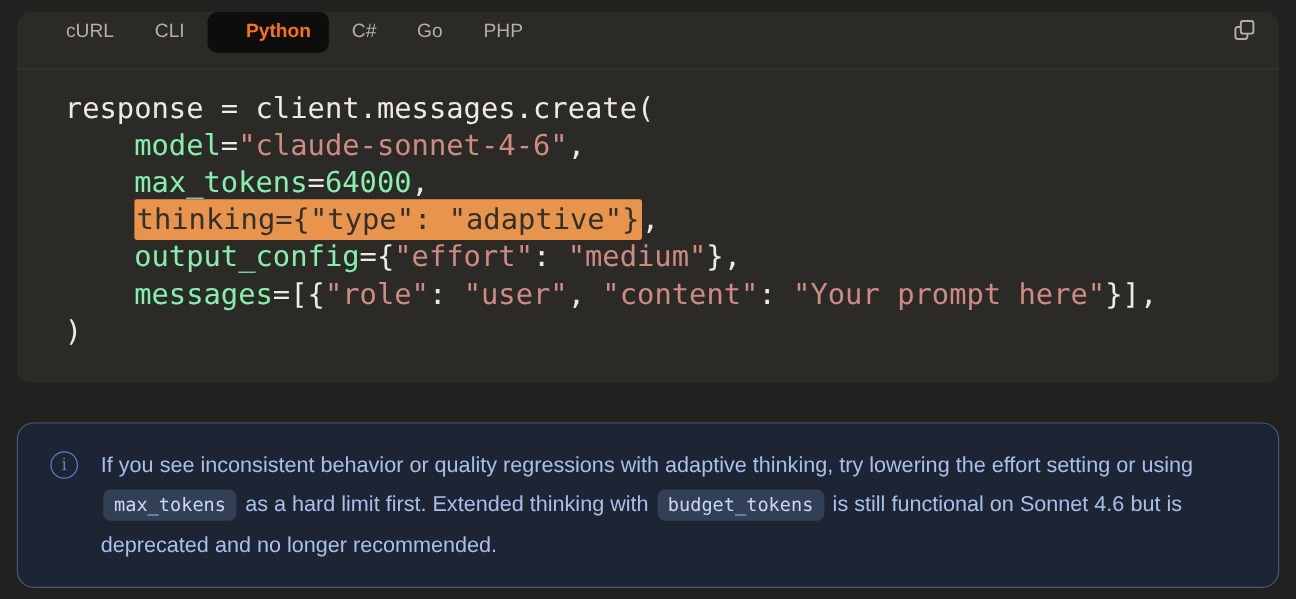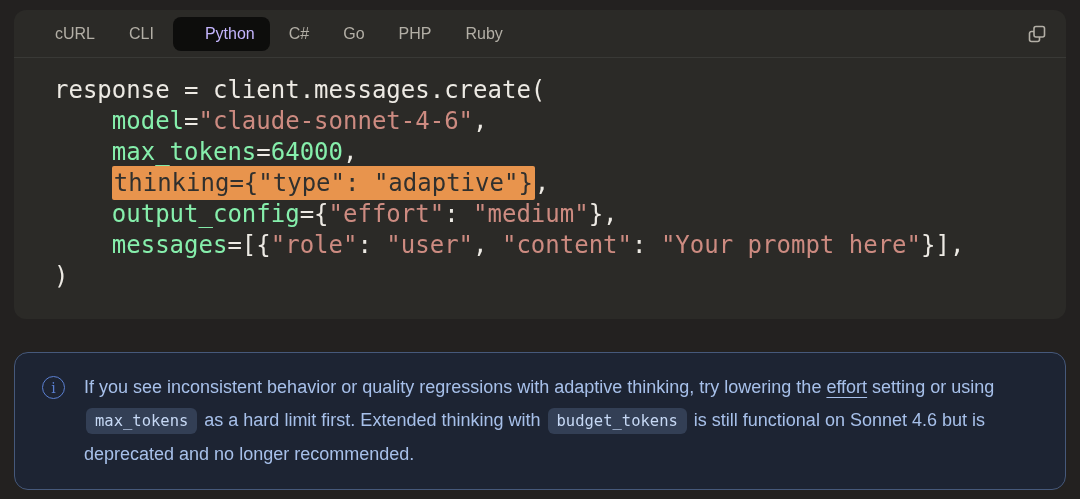--- a/index.html
+++ b/index.html
@@ -20,7 +20,7 @@
   }
   .tab-bar {
     display: flex;
-    align-items: center;
+    align-items: flex-start;
     height: 48px;
     padding: 0 14px 0 26px;
     border-bottom: 1px solid rgba(255,255,255,0.07);

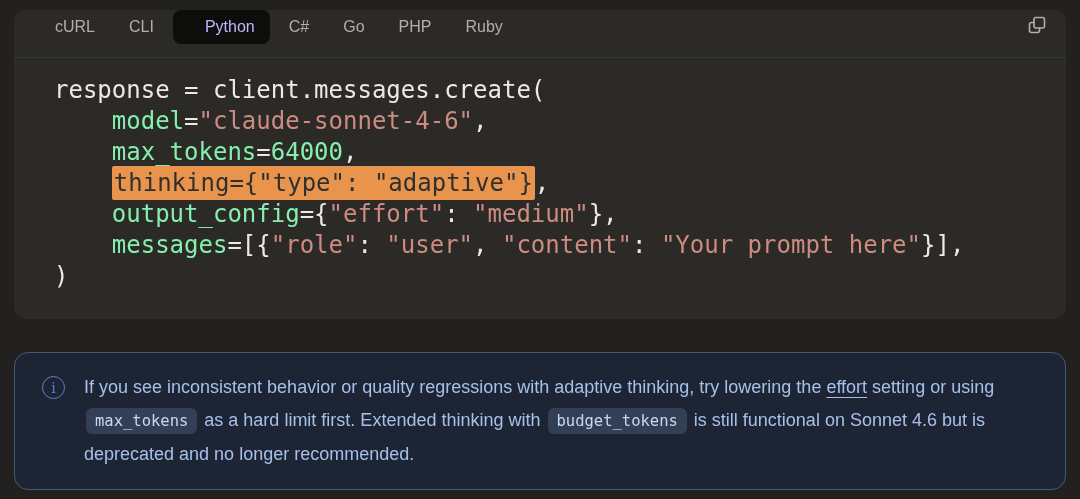--- a/index.html
+++ b/index.html
@@ -39,8 +39,8 @@
   }
   .tab.active {
     background: #0D0D0C;
-    color: #c4b5fd;
-    font-weight: normal;
+    color: #f97316;
+    font-weight: bold;
     padding-left: 32px;
   }
   .copy-btn {

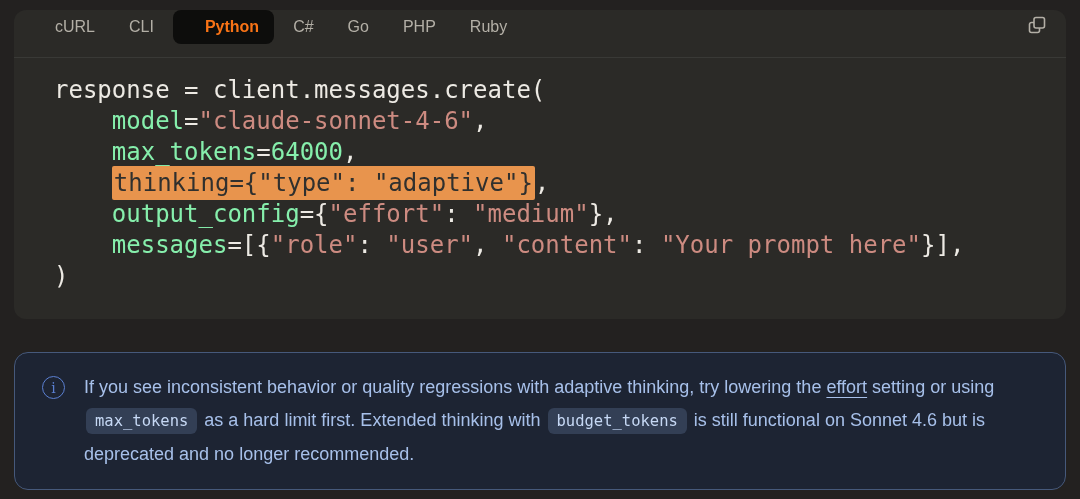--- a/index.html
+++ b/index.html
@@ -135,7 +135,6 @@
           <button class="tab">C#</button>
           <button class="tab">Go</button>
           <button class="tab">PHP</button>
-          <button class="tab">Ruby</button>
         </div>
       <button class="copy-btn">
         <svg width="22" height="22" viewBox="0 0 22 22" fill="none" stroke="#B3AFA6" stroke-width="1.6" stroke-linejoin="round">

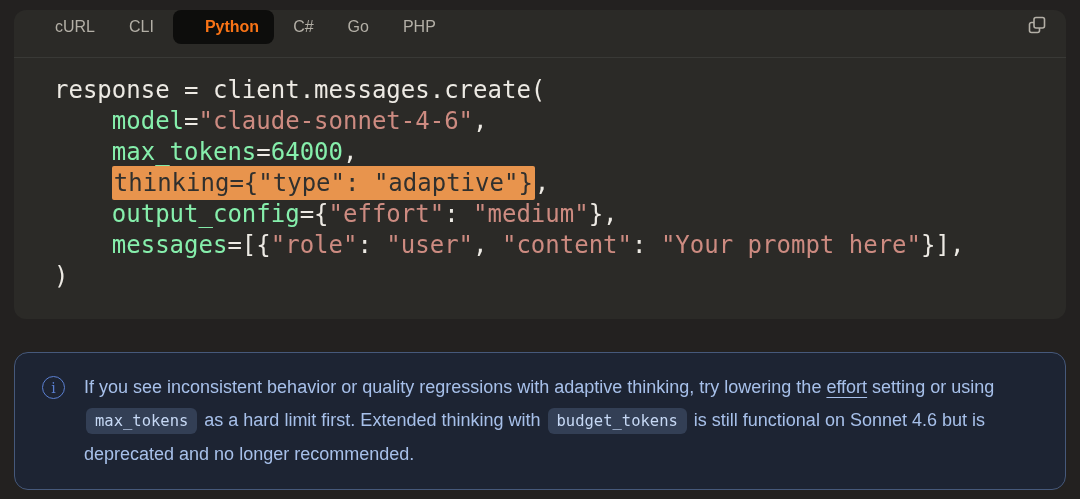--- a/index.html
+++ b/index.html
@@ -105,7 +105,6 @@
   .callout-text { margin: 0; }
   .callout-link {
     color: inherit;
-    text-decoration: underline;
     text-underline-offset: 4px;
     text-decoration-thickness: 1px;
     cursor: pointer;

